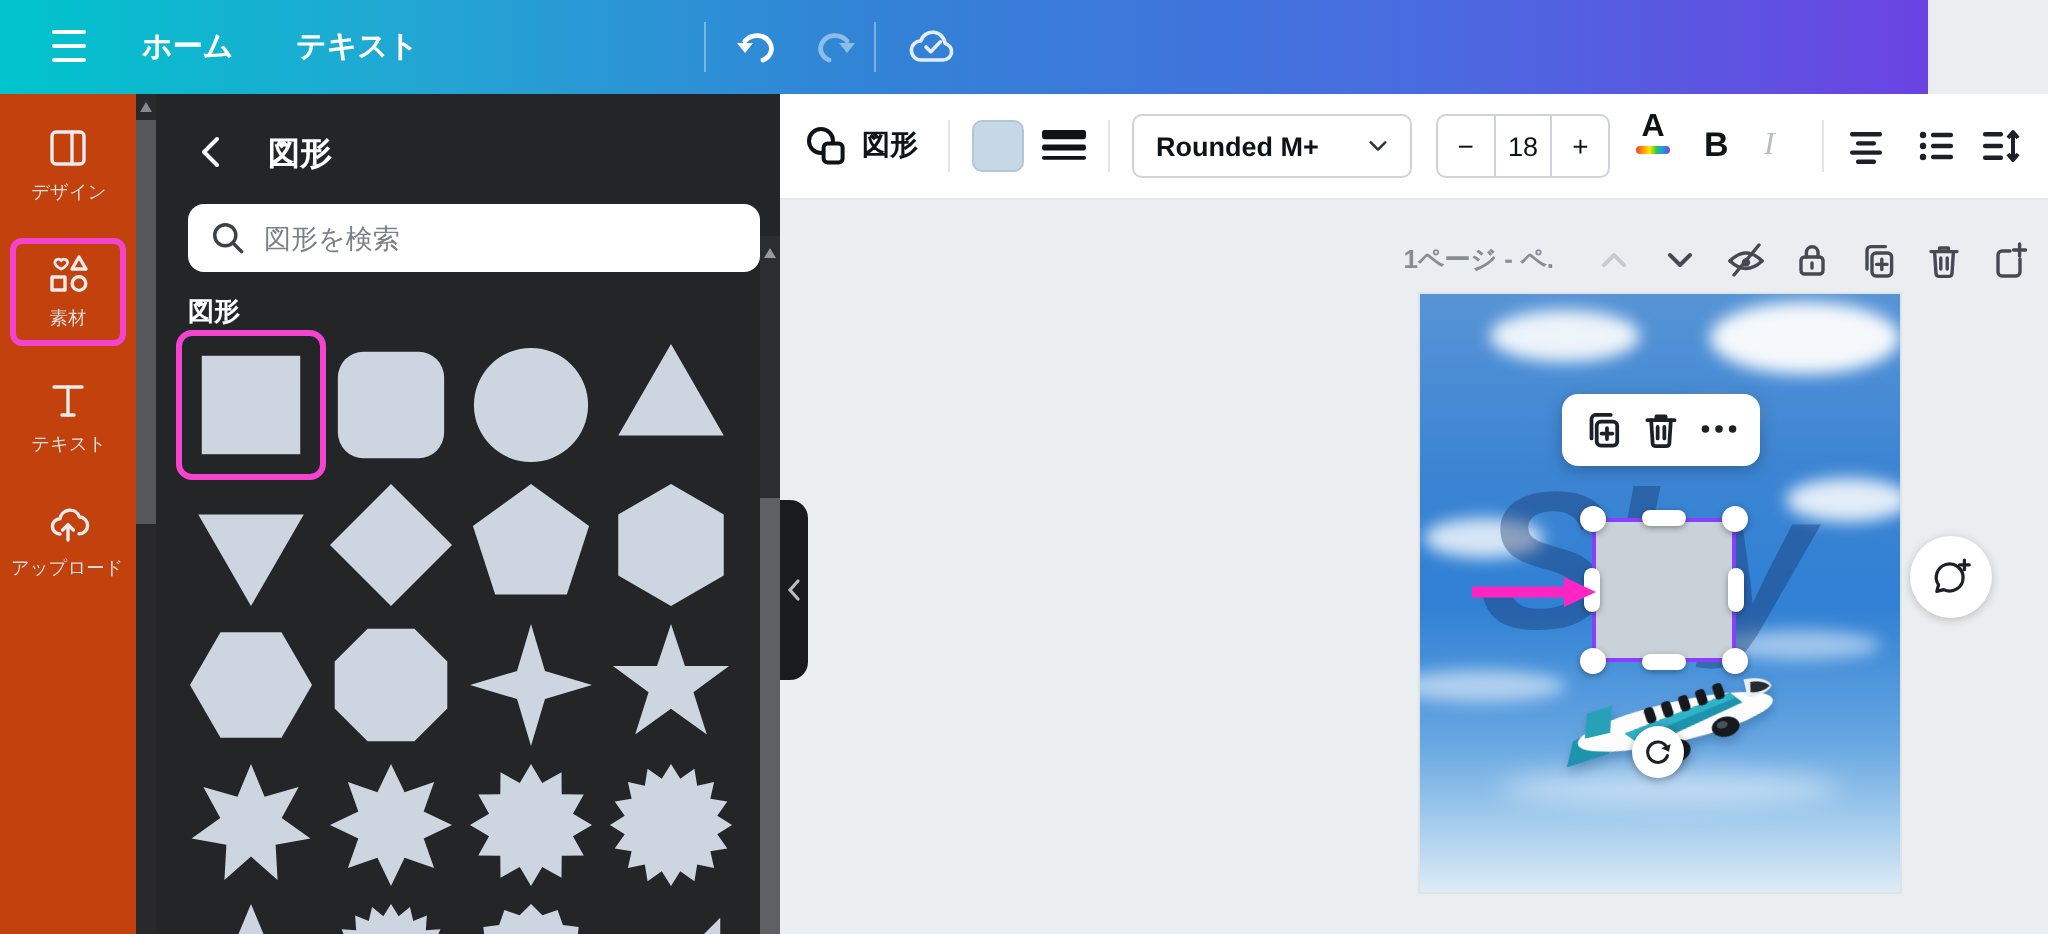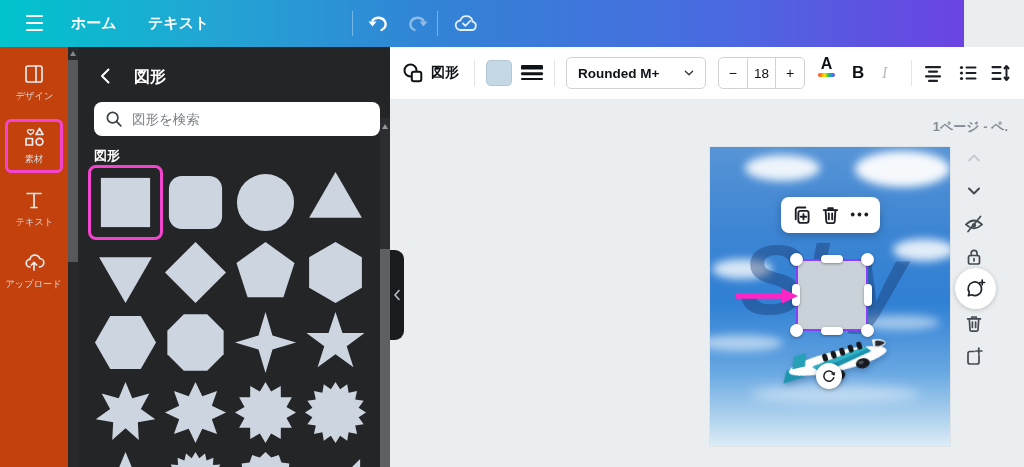--- a/index.html
+++ b/index.html
@@ -88,7 +88,7 @@
   .t-italic { left:492px; font-size:16px; font-style:italic; font-family:"Liberation Serif",serif; color:#b9bdc2; }
   .t-align { left:532px; } .t-list { left:567px; } .t-spacing { left:599px; }
 
-  .page-controls { position:absolute; top:71px; right:8px; height:24px; display:flex; align-items:center; gap:11px;flex-direction:column; }
+  .page-controls { position:absolute; top:71px; right:8px; height:24px; display:flex; align-items:center; gap:11px; }
   .pc-label { font-size:13px; font-weight:bold; color:#878d96; margin-right:8px; white-space:nowrap; }
   .pc-btn { width:22px; height:22px; background:none; border:none; cursor:pointer; padding:0; }
 

